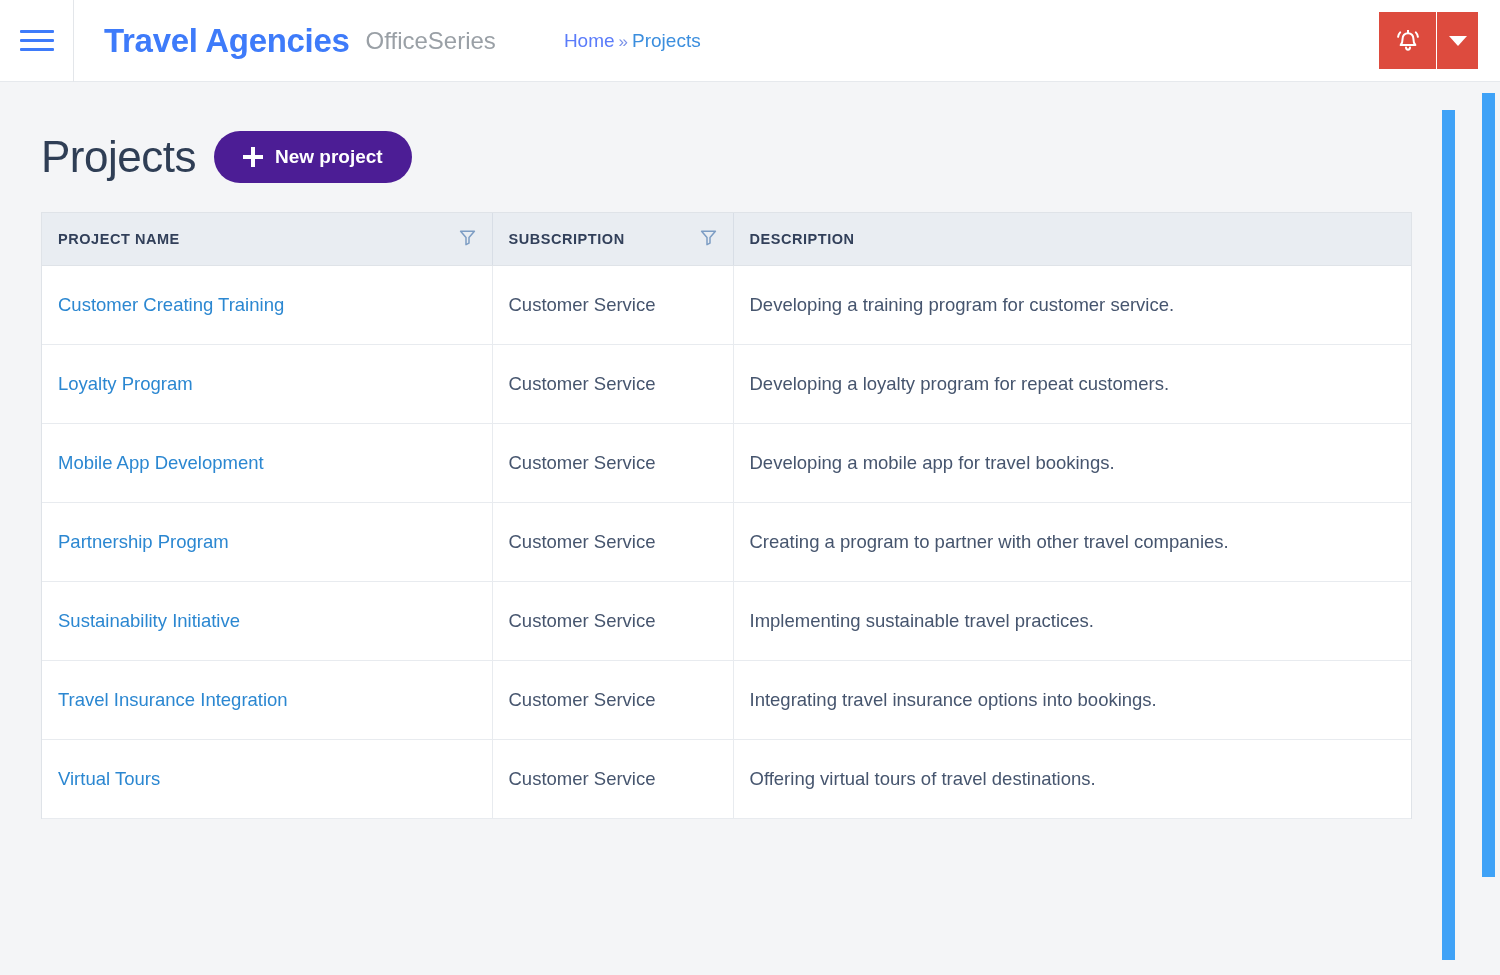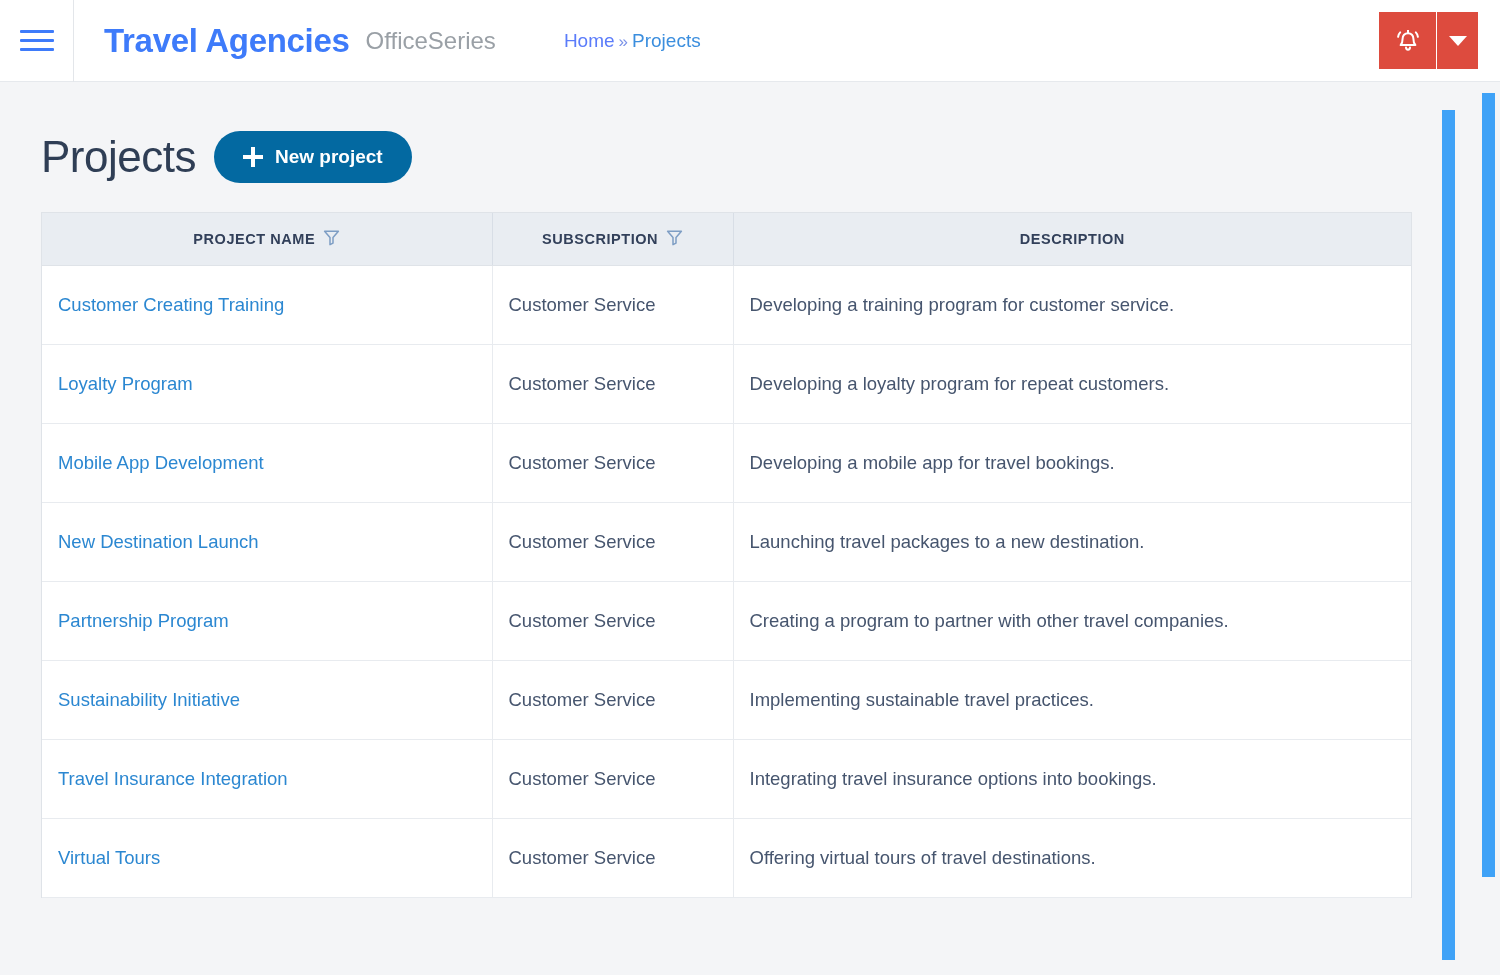--- a/index.html
+++ b/index.html
@@ -108,7 +108,7 @@
   }
   .new-btn {
     margin-left: 18px;
-    background: #0369a1;
+    background: #4c1d95;
     color: #ffffff;
     border: none;
     border-radius: 26px;

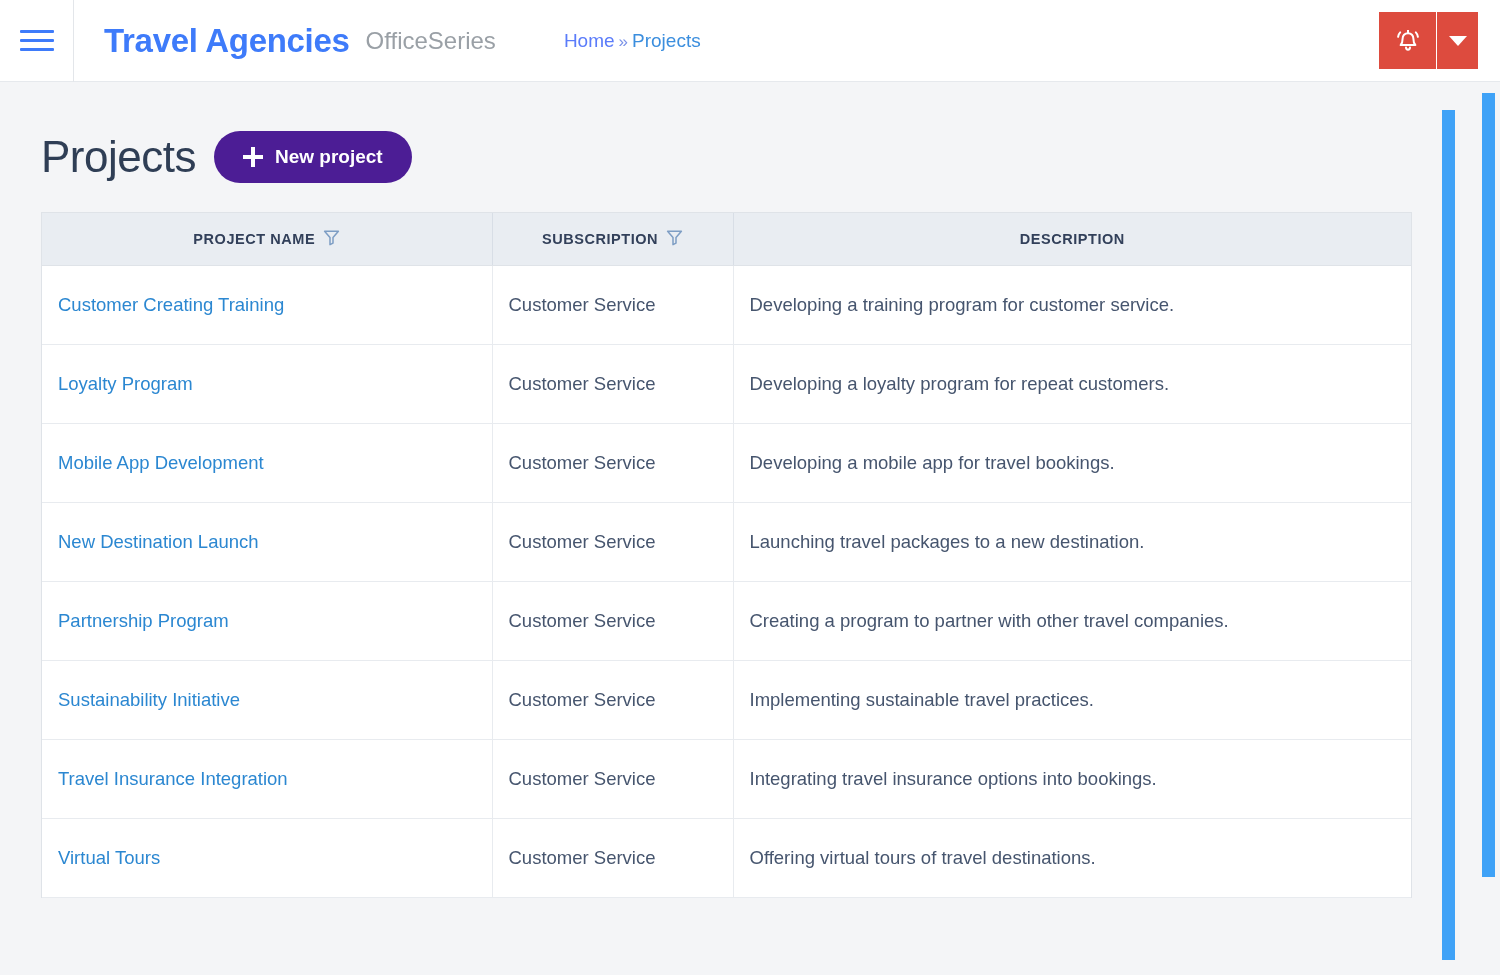--- a/index.html
+++ b/index.html
@@ -157,7 +157,7 @@
     position: relative;
   }
   thead th:last-child { border-right: none; }
-  .th-inner { display: flex; align-items: center; justify-content: center; }
+  .th-inner { display: flex; align-items: center; justify-content: space-between; }
   .filter-icon { flex: 0 0 auto; cursor: pointer; margin-left: 8px; }
 
   tbody td {

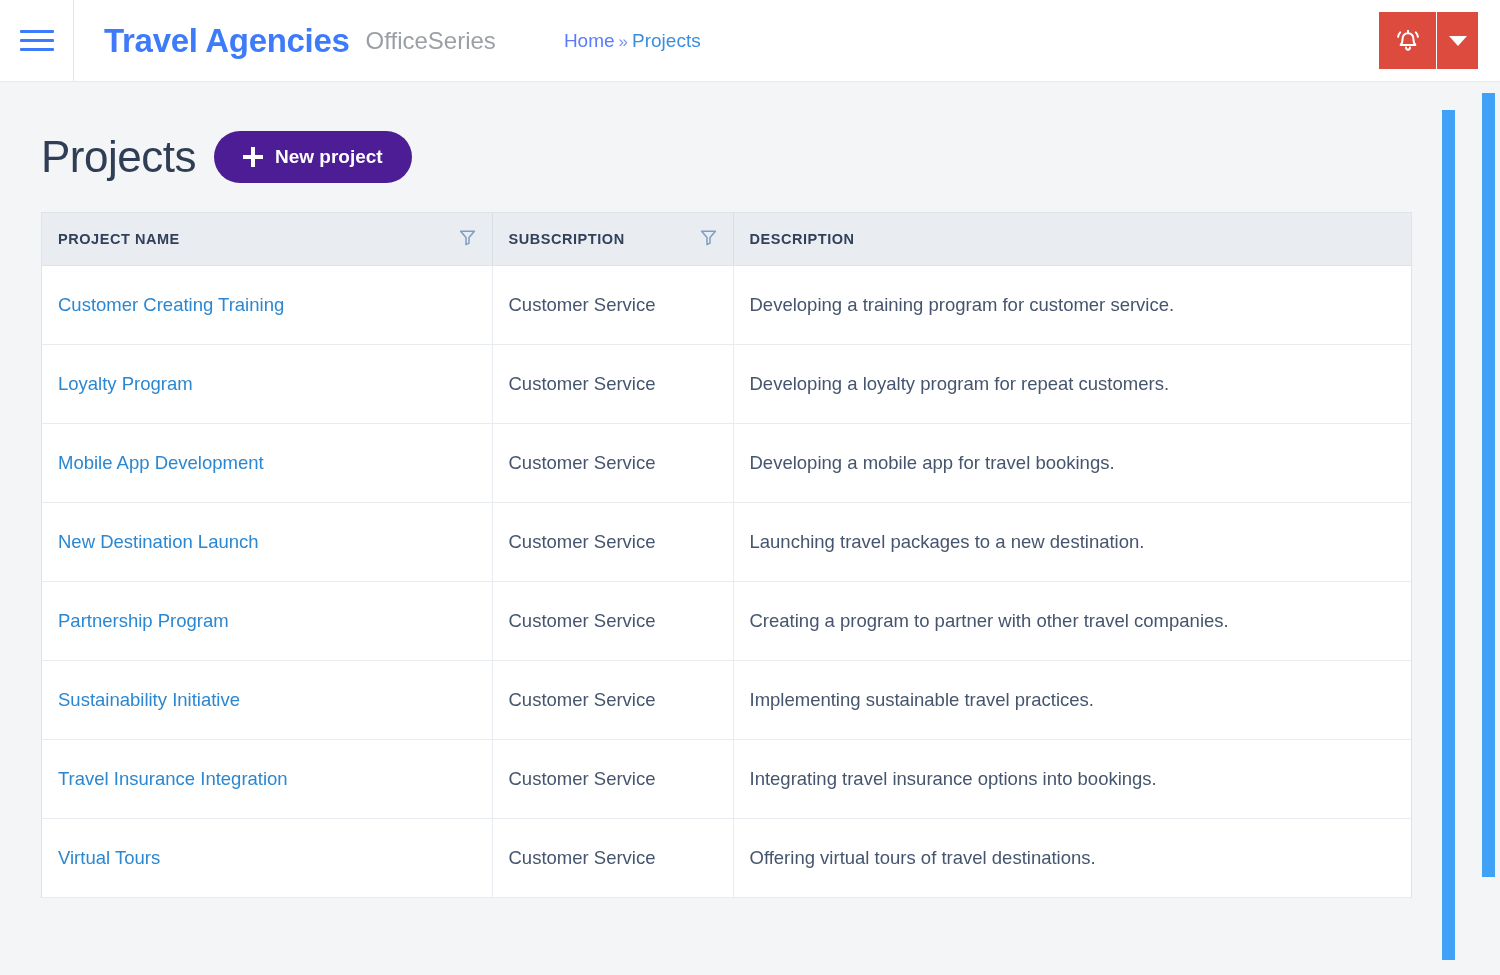--- a/index.html
+++ b/index.html
@@ -286,11 +286,6 @@
             <td>Developing a mobile app for travel bookings.</td>
           </tr>
           <tr>
-            <td class="col-name"><a class="proj-link">New Destination Launch</a></td>
-            <td class="col-sub">Customer Service</td>
-            <td>Launching travel packages to a new destination.</td>
-          </tr>
-          <tr>
             <td class="col-name"><a class="proj-link">Partnership Program</a></td>
             <td class="col-sub">Customer Service</td>
             <td>Creating a program to partner with other travel companies.</td>

